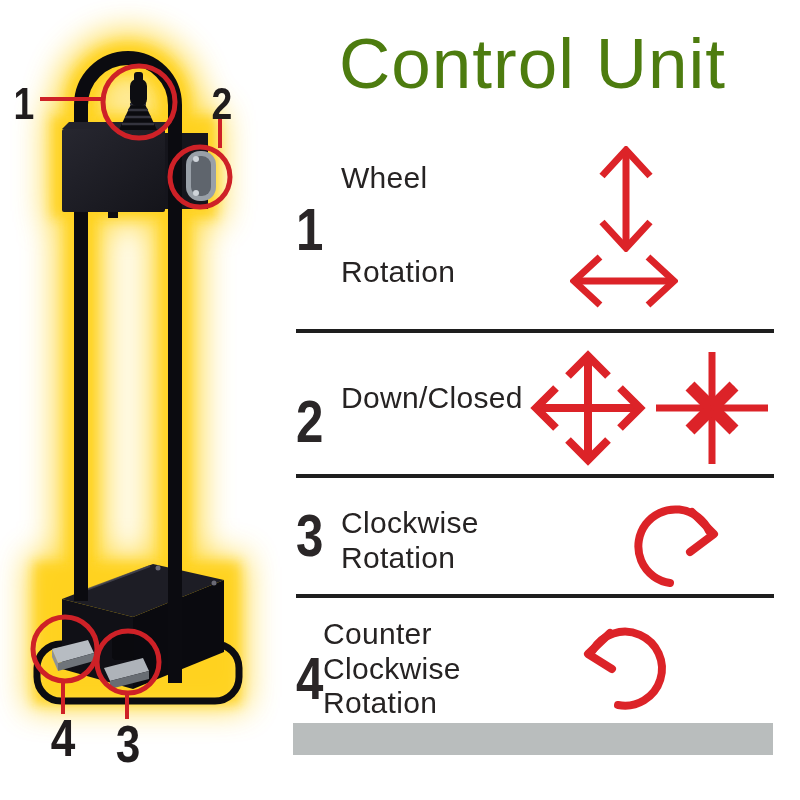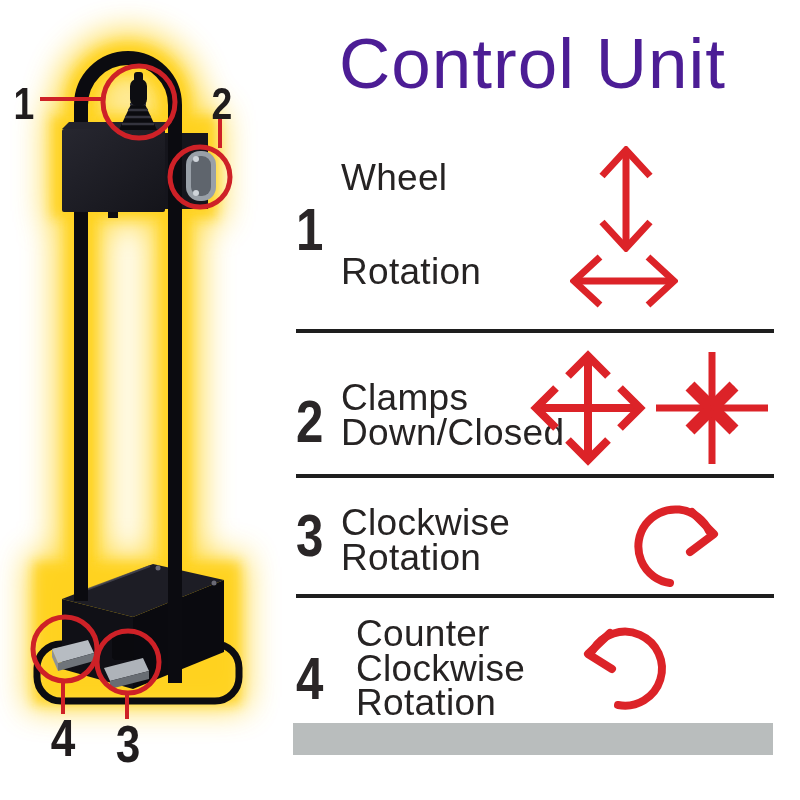--- a/index.html
+++ b/index.html
@@ -18,7 +18,7 @@
   
   .title{position:absolute;left:290px;top:28px;width:485px;margin:0;
          text-align:center;font-size:71px;font-weight:500;letter-spacing:1px;
-         color:#4c1d95;line-height:1;}
+         color:#4d7c0f;line-height:1;}
   .num{position:absolute;font-size:60px;font-weight:800;line-height:1;
        color:#2a2627;transform:scaleX(.82);transform-origin:left top;}
   .tblock{position:absolute;font-size:37px;line-height:34.5px;

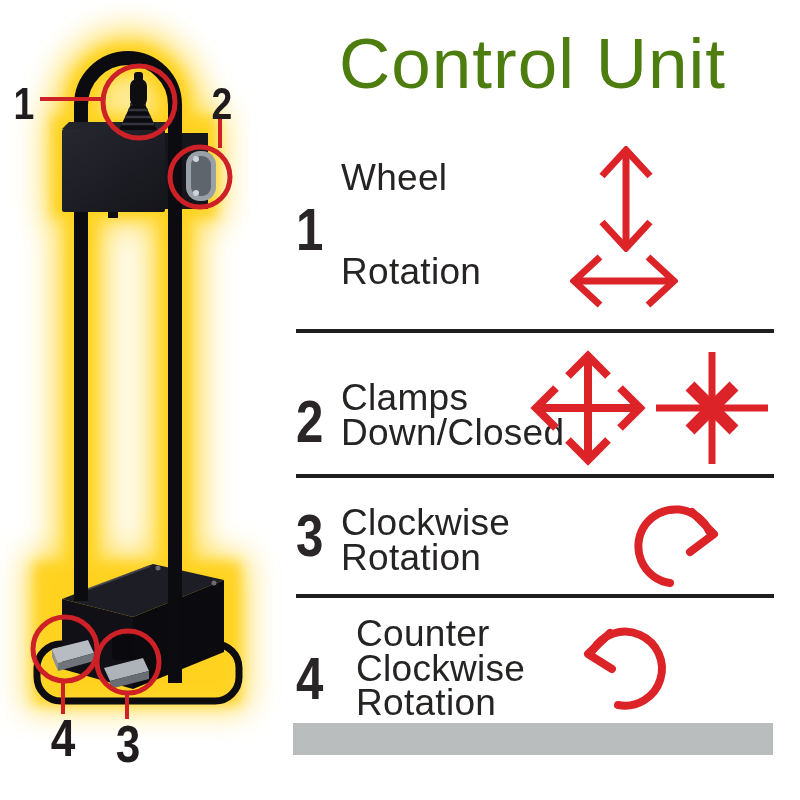--- a/index.html
+++ b/index.html
@@ -21,7 +21,7 @@
          color:#4d7c0f;line-height:1;}
   .num{position:absolute;font-size:60px;font-weight:800;line-height:1;
        color:#2a2627;transform:scaleX(.82);transform-origin:left top;}
-  .tblock{position:absolute;font-size:37px;line-height:34.5px;
+  .tblock{position:absolute;font-size:30px;line-height:34.5px;
           letter-spacing:.3px;color:#262323;white-space:nowrap;}
   .icon{position:absolute;}
   .divider{position:absolute;left:296px;width:478px;height:4px;background:#1e1e1e;}

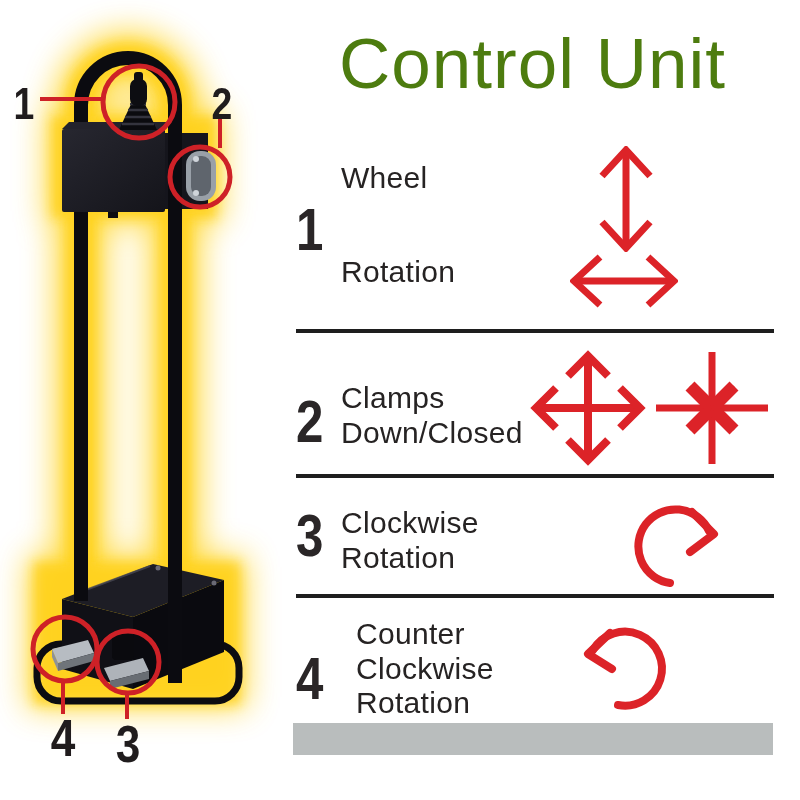--- a/index.html
+++ b/index.html
@@ -153,7 +153,6 @@
 
   <div class="num" style="left:296px;top:392px">2</div>
   <div class="tblock" style="left:341px;top:381px">
-    <div>Clamps</div>
     <div>Down/Closed</div>
   </div>
   <svg class="icon" style="left:530px;top:350px" width="116" height="116" viewBox="0 0 116 116">

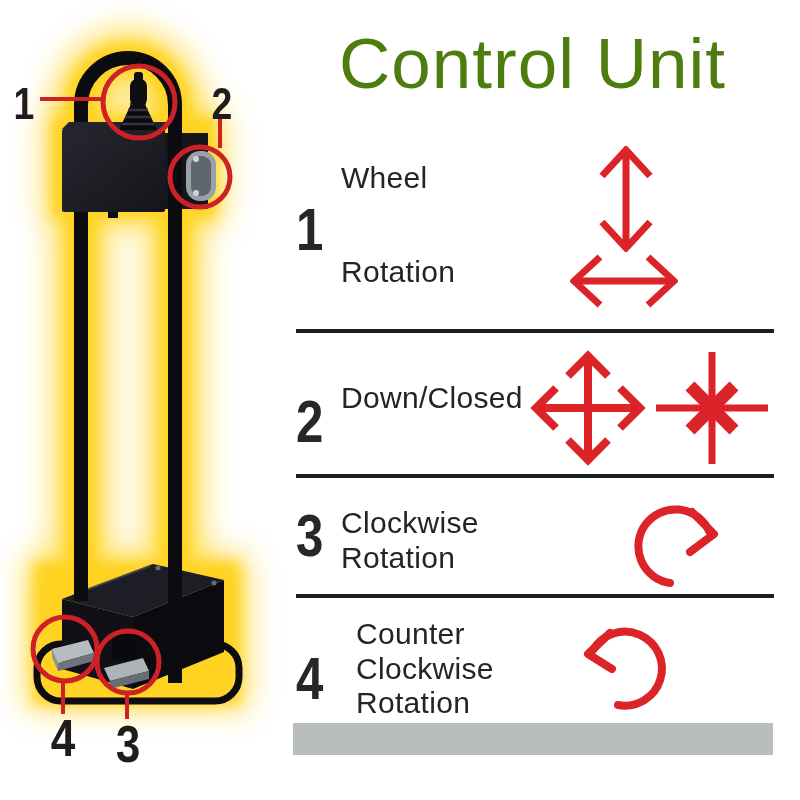--- a/index.html
+++ b/index.html
@@ -191,7 +191,7 @@
   <div class="divider" style="top:594px"></div>
 
   <div class="num" style="left:296px;top:649px">4</div>
-  <div class="tblock" style="left:356px;top:617px">
+  <div class="tblock" style="left:323px;top:617px">
     <div>Counter</div>
     <div>Clockwise</div>
     <div>Rotation</div>

